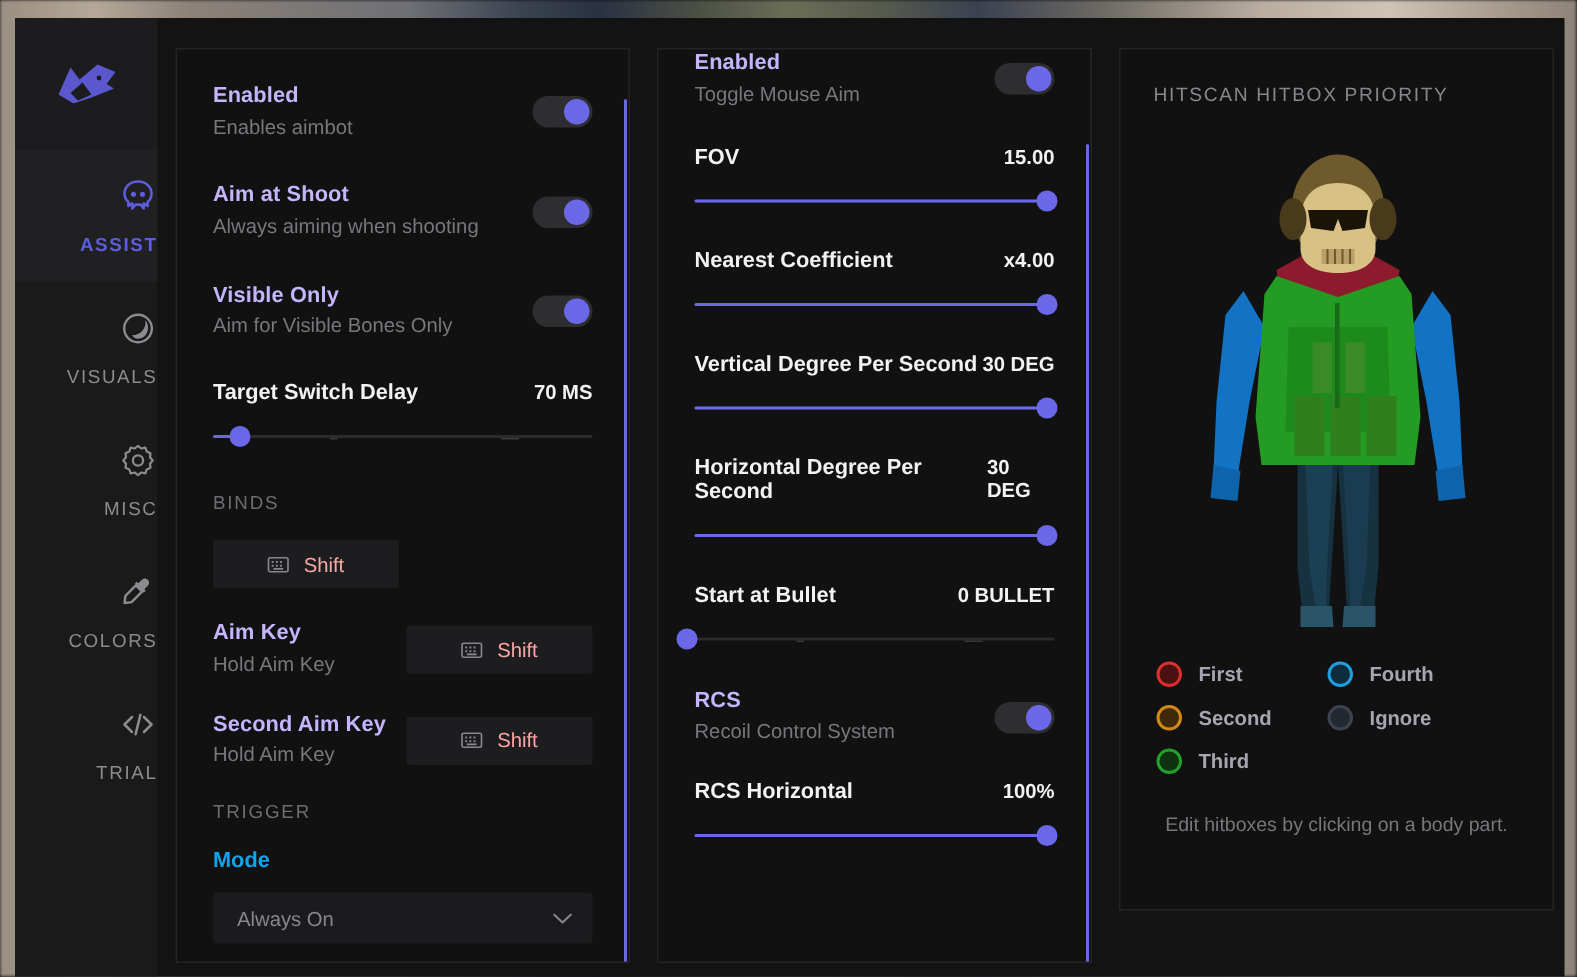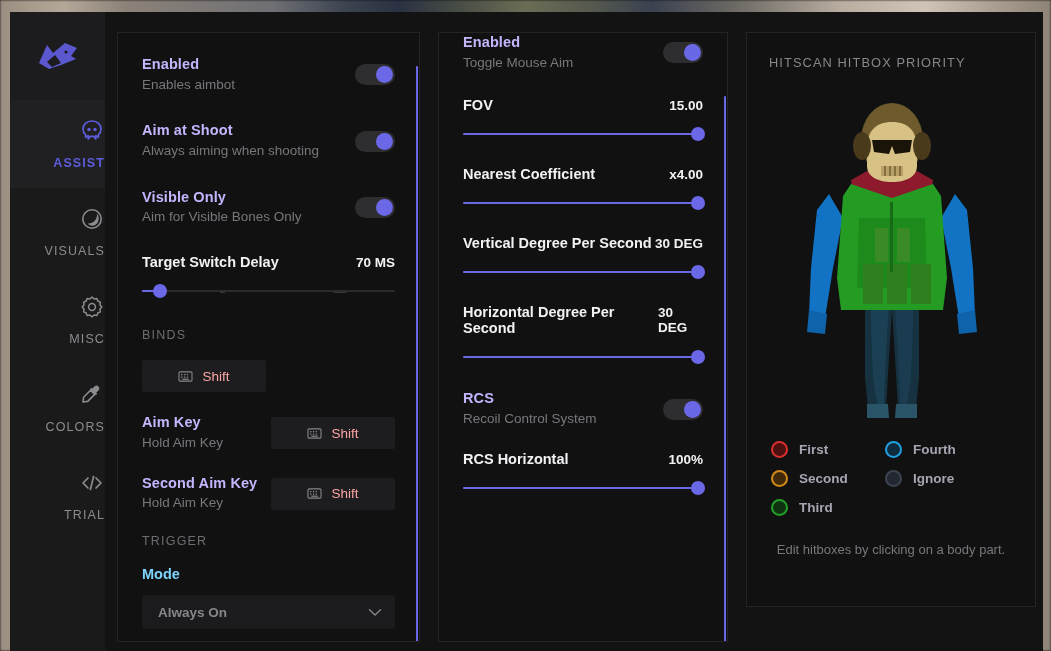--- a/index.html
+++ b/index.html
@@ -426,6 +426,19 @@
           </div>
         </div>
 
+        <div class="row-slider">
+          <div class="slider-head">
+            <span class="s-label">Start at Bullet</span>
+            <span class="s-value">0 BULLET</span>
+          </div>
+          <div class="slider" style="margin-left:-10px">
+            <div class="track"></div>
+            <div class="tick" style="left:31%"></div>
+            <div class="tick" style="left:76%;width:12px"></div>
+            <div class="fill" style="width:2%"></div>
+            <div class="thumb" style="left:2%"></div>
+          </div>
+        </div>
 
         <div class="row-toggle" style="margin-bottom:22px">
           <div class="row-text">

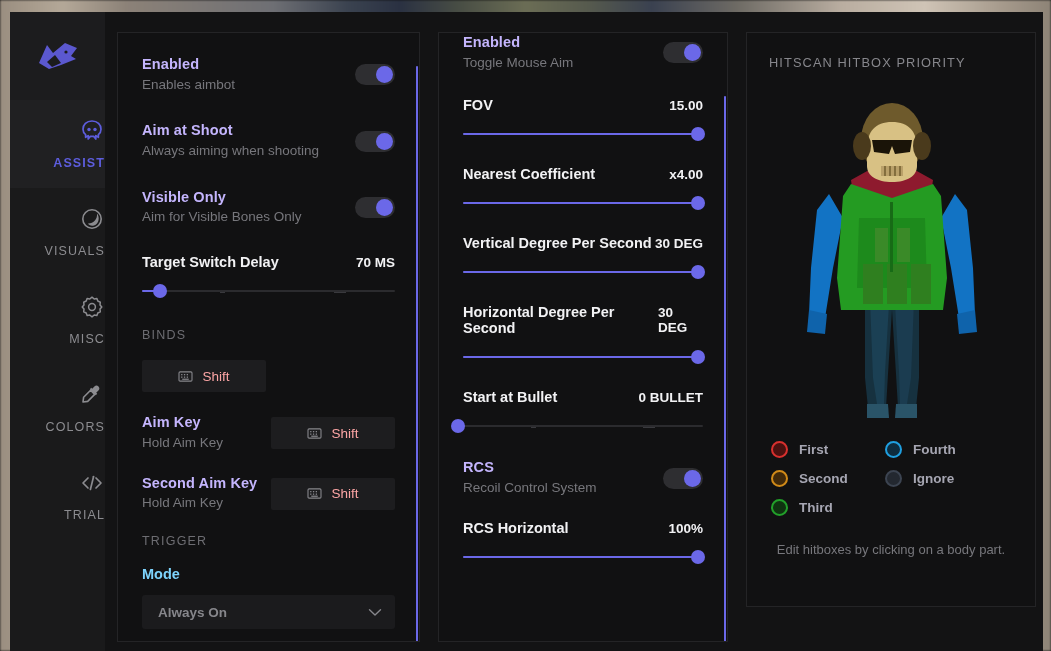--- a/index.html
+++ b/index.html
@@ -141,7 +141,7 @@
   .kbd-icon { width: 15px; height: 13px; display: block; }
   
   .field-label {
-    color: #7dd3fc; font-size: 14.5px; font-weight: 700; margin-bottom: 13px;
+    color: #0ea5e9; font-size: 14.5px; font-weight: 700; margin-bottom: 13px;
   }
   .dropdown {
     height: 34px; background: #1b1b1d;

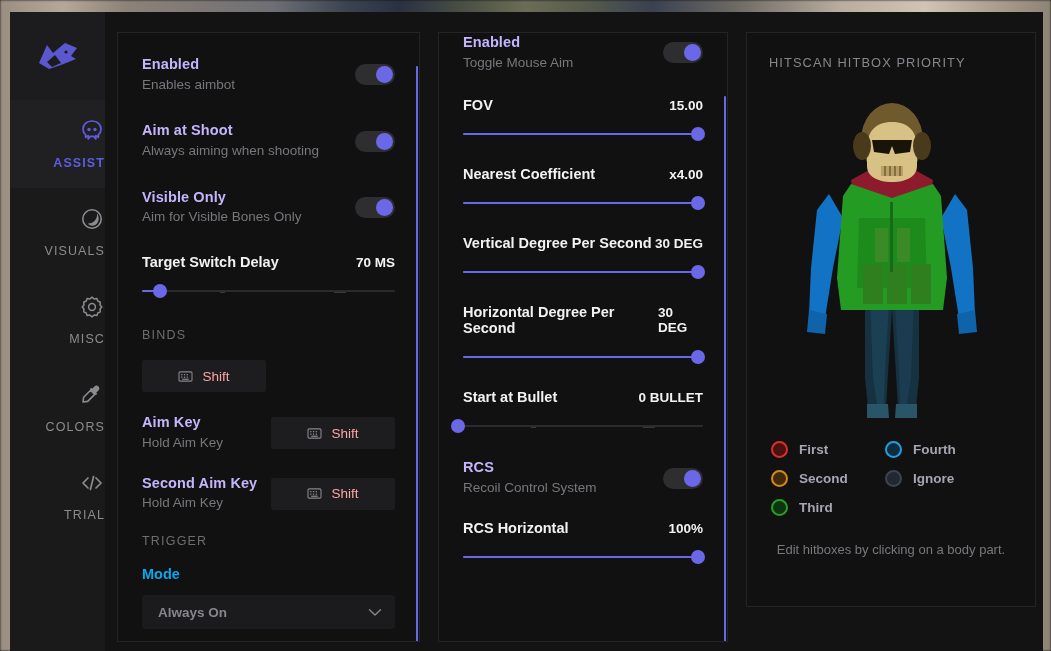--- a/index.html
+++ b/index.html
@@ -147,7 +147,7 @@
     height: 34px; background: #1b1b1d;
     display: flex; align-items: center; justify-content: space-between;
     padding: 0 13px 0 16px; color: #86868b; font-size: 13.5px;
-    border-radius: 3px; cursor: pointer; font-weight: bold;
+    border-radius: 3px; cursor: pointer;
   }
   .chev { width: 14px; height: 9px; display: block; }
   #weapon-select {

